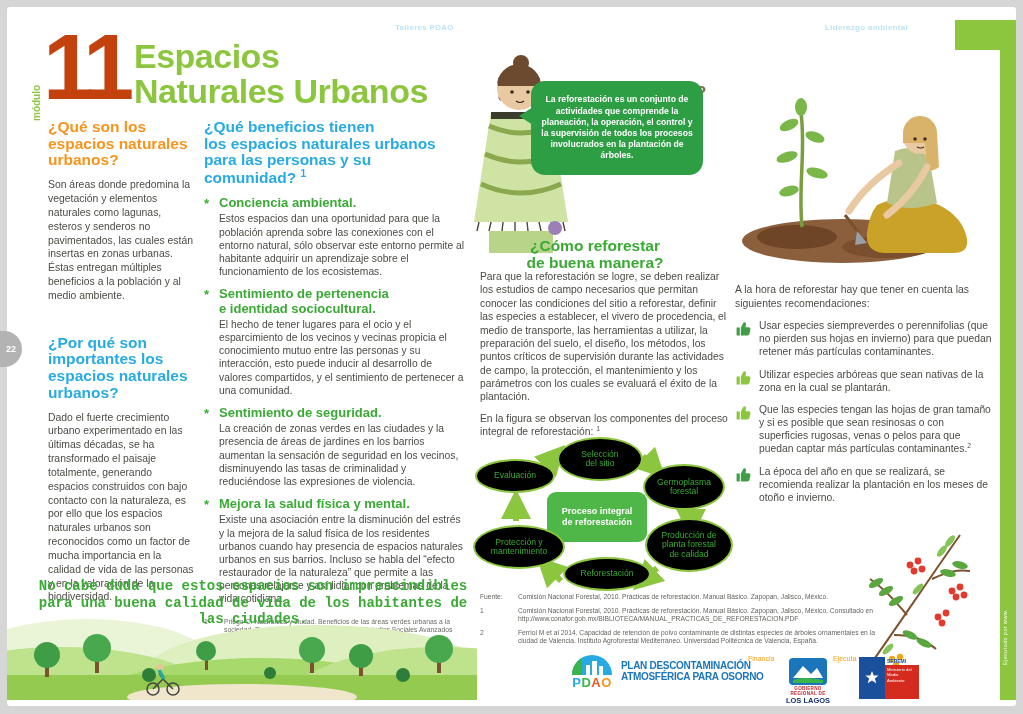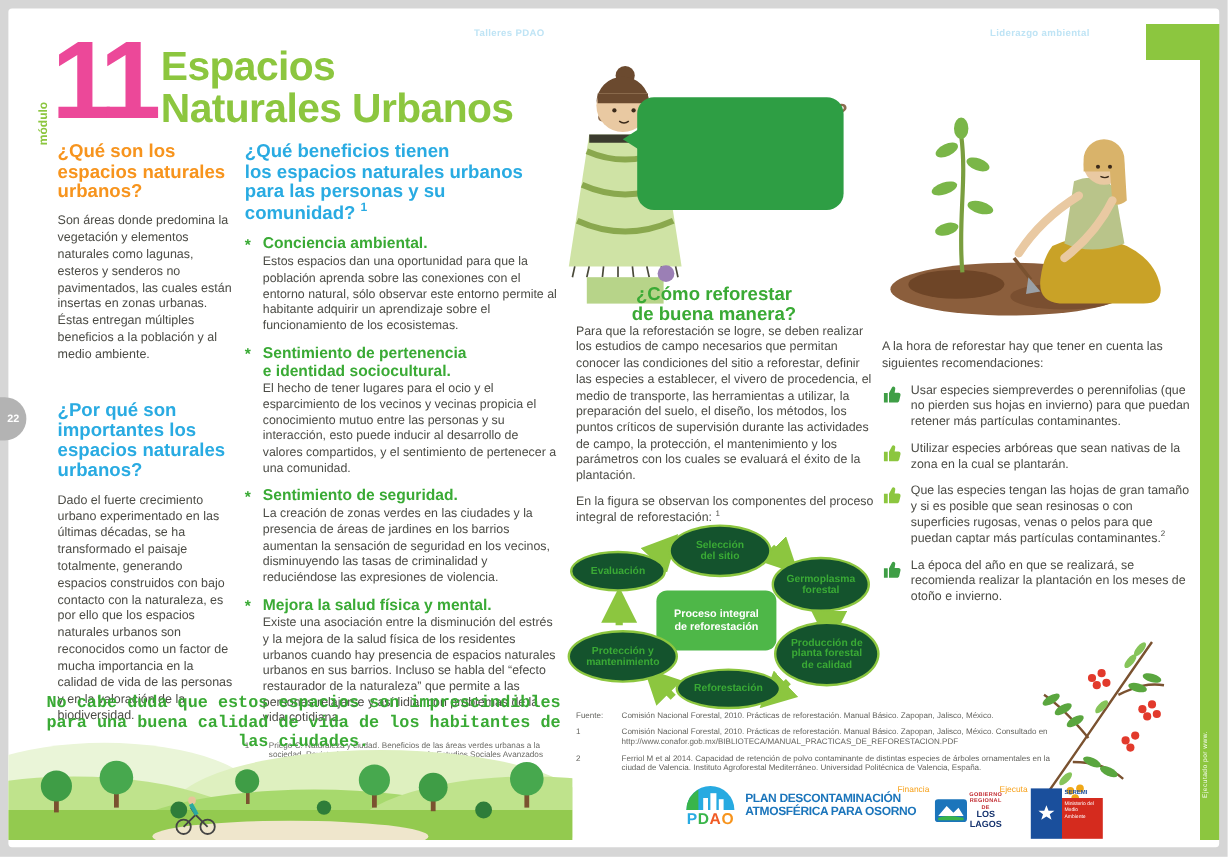--- a/index.html
+++ b/index.html
@@ -18,7 +18,7 @@
 
   
   .module-label { position:absolute; left:24px; top:50px; height:64px; writing-mode:vertical-rl; transform:rotate(180deg); font-size:10px; font-weight:700; color:#8cc63f; }
-  .module-number { position:absolute; left:36px; top:14px; font-size:92px; line-height:1; font-weight:800; color:#ec4899; letter-spacing:-6px; }
+  .module-number { position:absolute; left:36px; top:14px; font-size:92px; line-height:1; font-weight:800; color:#c2410c; letter-spacing:-6px; }
   .module-title { position:absolute; left:127px; top:32px; font-size:34px; line-height:1.03; font-weight:800; color:#8cc63f; letter-spacing:-.5px; }
 
   

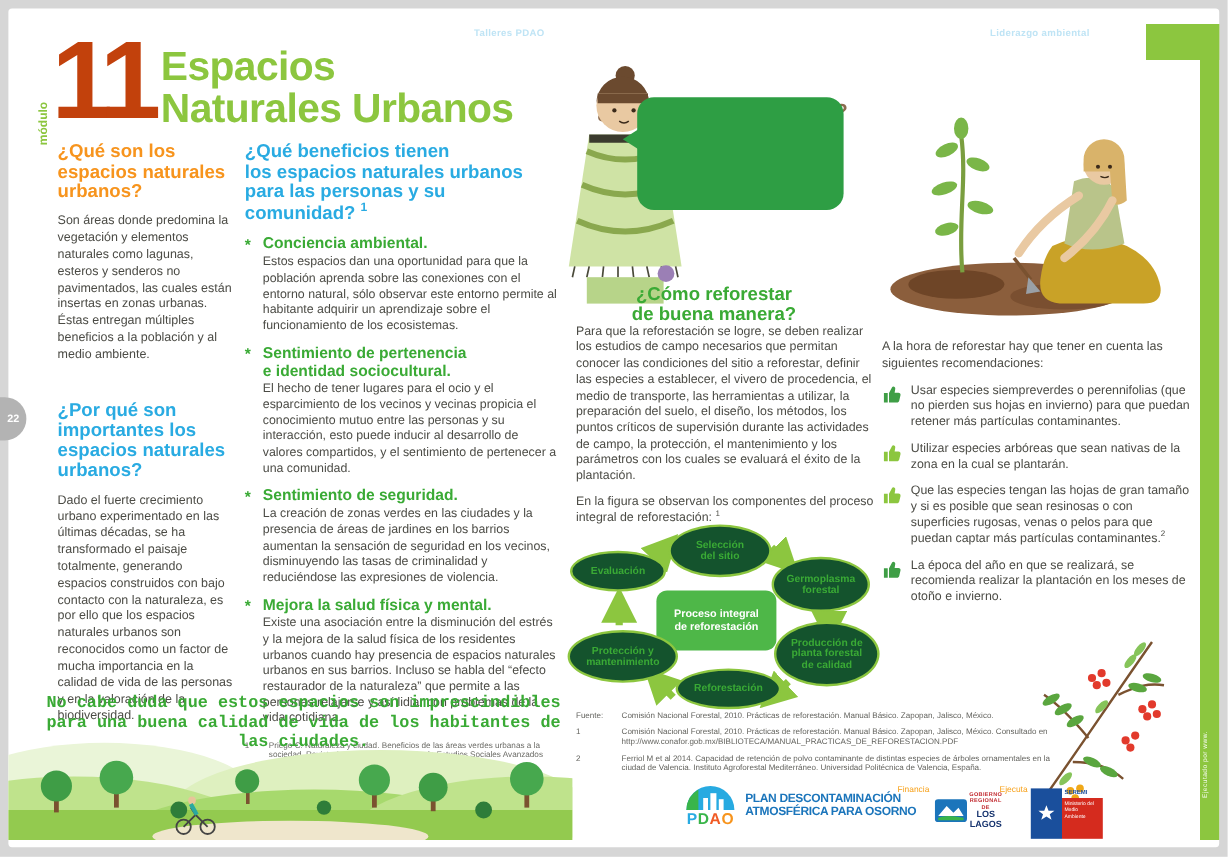--- a/index.html
+++ b/index.html
@@ -247,6 +247,7 @@
 
   <div class="bubble">
     <div class="bubble-tail"></div>
+    <div class="bubble-text">La reforestación es un conjunto de actividades que comprende la planeación, la operación, el control y la supervisión de todos los procesos involucrados en la plantación de árboles.</div>
   </div>
 
   <svg class="illu planting" viewBox="0 0 278 212">

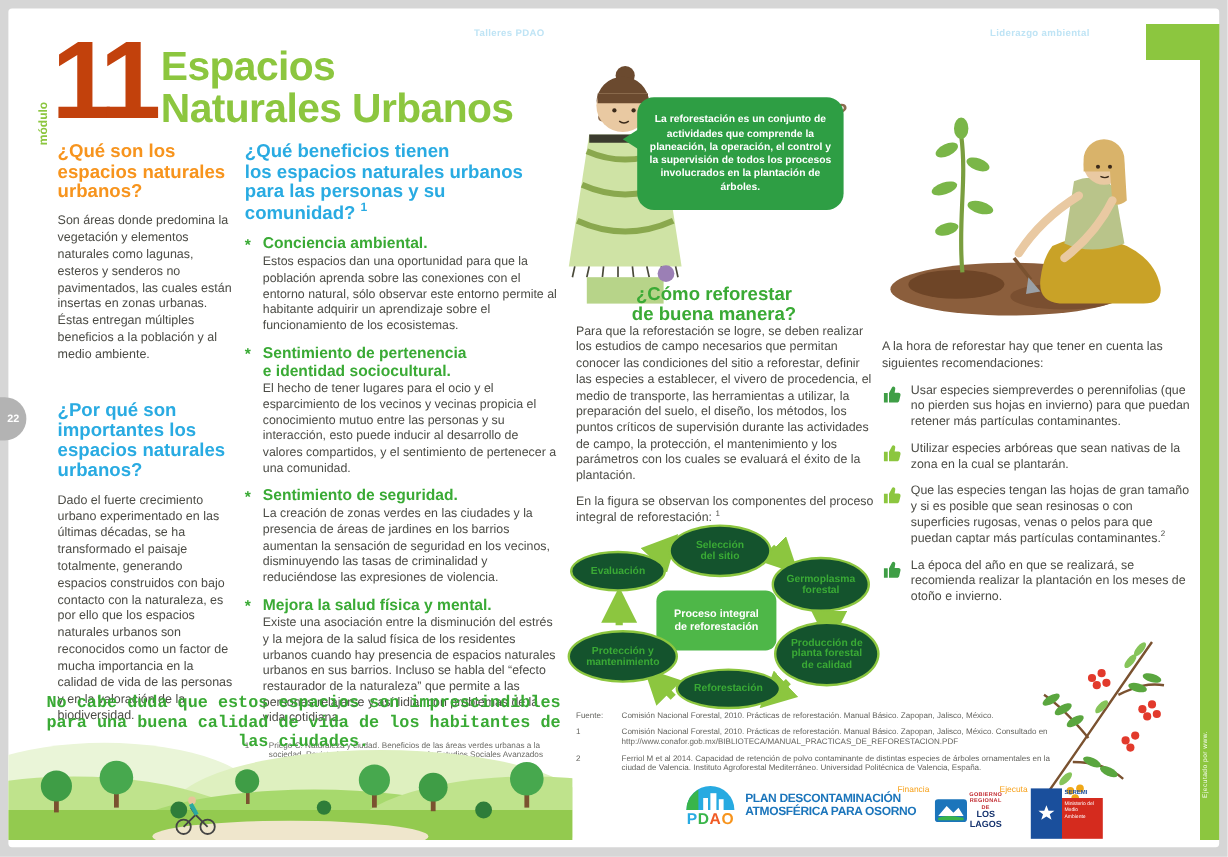--- a/index.html
+++ b/index.html
@@ -54,7 +54,7 @@
   .diagram { position:absolute; left:468px; top:428px; width:272px; height:170px; }
   .diagram svg.arrows { position:absolute; left:0; top:0; }
   .d-center { position:absolute; left:72px; top:57px; width:100px; height:50px; background:#4eb748; border-radius:9px; display:flex; align-items:center; justify-content:center; color:#fff; font-size:9px; font-weight:700; text-align:center; line-height:1.2; white-space:pre-line; }
-  .d-node { position:absolute; background:#14532d; border:2px solid #8cc63f; border-radius:50%; display:flex; align-items:center; justify-content:center; color:#3aaa35; font-size:8.6px; font-weight:700; text-align:center; line-height:1.08; white-space:pre-line; }
+  .d-node { position:absolute; background:#000000; border:2px solid #8cc63f; border-radius:50%; display:flex; align-items:center; justify-content:center; color:#3aaa35; font-size:8.6px; font-weight:400; text-align:center; line-height:1.08; white-space:pre-line; }
   .n1 { left:82px;  top:2px;   width:86px; height:44px; }
   .n2 { left:168px; top:29px;  width:82px; height:46px; }
   .n3 { left:170px; top:83px;  width:88px; height:54px; }

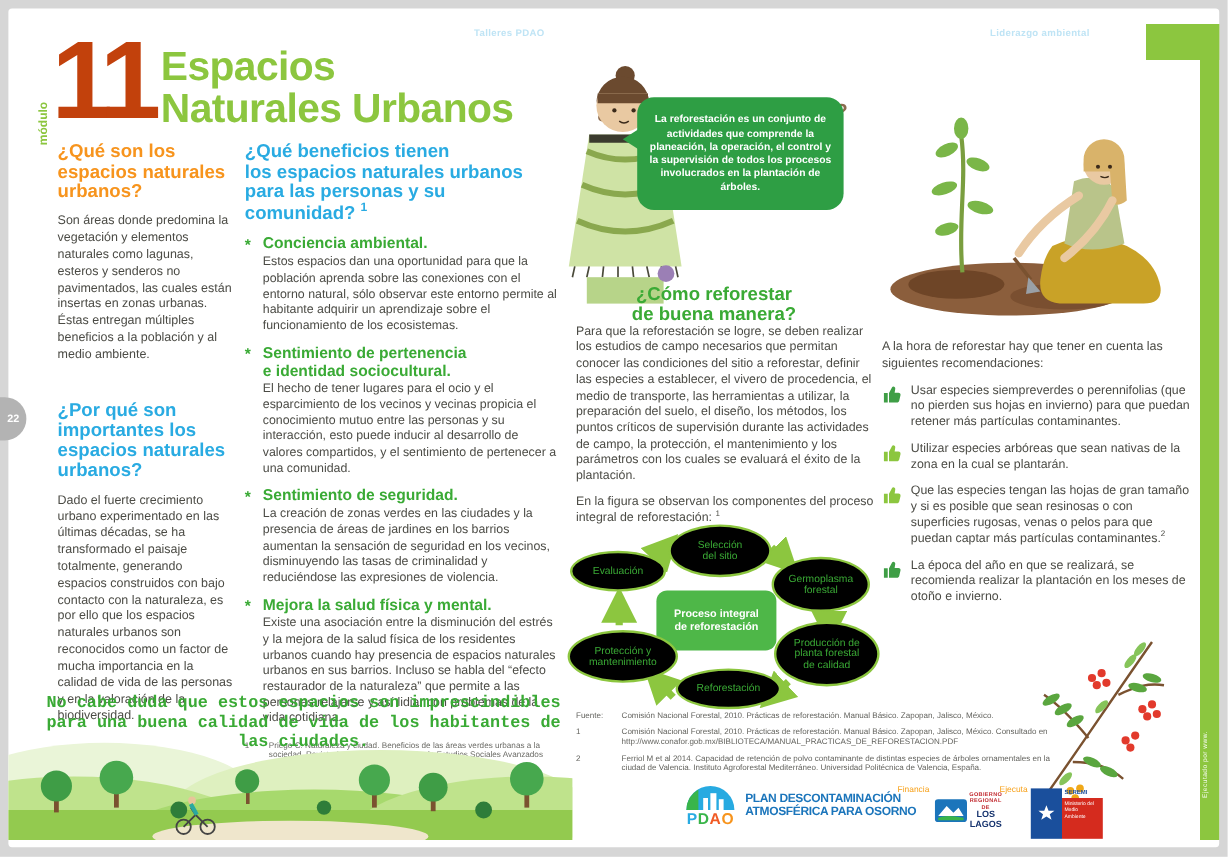--- a/index.html
+++ b/index.html
@@ -82,7 +82,7 @@
   .pdao-title { color:#1b75bb; font-size:10px; font-weight:800; line-height:1.12; letter-spacing:-.3px; }
   .fin-label, .eje-label { position:absolute; top:648px; font-size:7px; color:#f7a11a; }
   .fin-label { left:741px; } .eje-label { left:826px; }
-  .gore { position:absolute; left:772px; top:651px; width:58px; display:flex; flex-direction:row; align-items:center; }
+  .gore { position:absolute; left:772px; top:651px; width:58px; display:flex; flex-direction:column; align-items:center; }
   .gore-lines { text-align:center; line-height:1.15; margin-top:1px; }
   .gore-l1, .gore-l2 { font-size:4.6px; font-weight:700; color:#c1272d; letter-spacing:.3px; }
   .gore-l3 { font-size:7.5px; font-weight:800; color:#16336e; }

